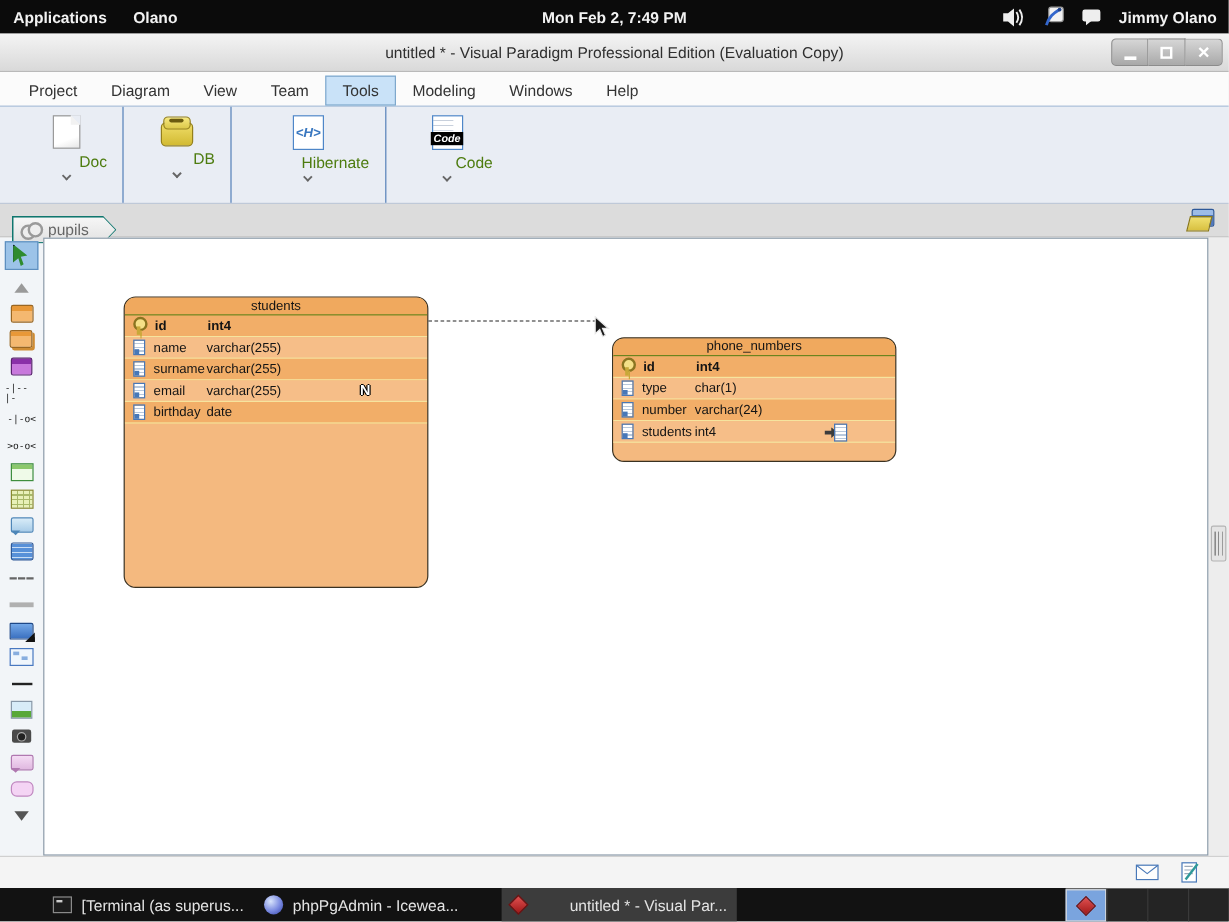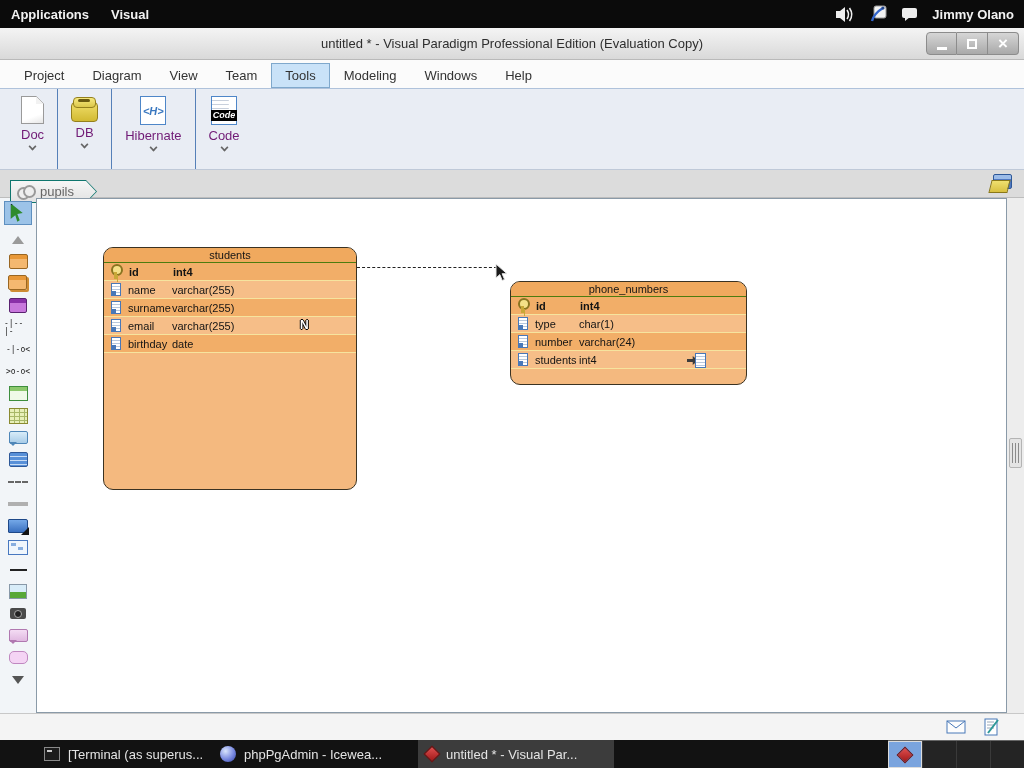--- a/index.html
+++ b/index.html
@@ -153,7 +153,7 @@
 
 <div id="topbar">
   <span class="tb-item">Applications</span>
-  <span class="tb-item">Visual</span>
+  <span class="tb-item">Olano</span>
   <div id="tb-right">
     <svg width="20" height="17">
       <polygon points="1,5 5,5 10,1 10,16 5,12 1,12" fill="#EEE"></polygon>

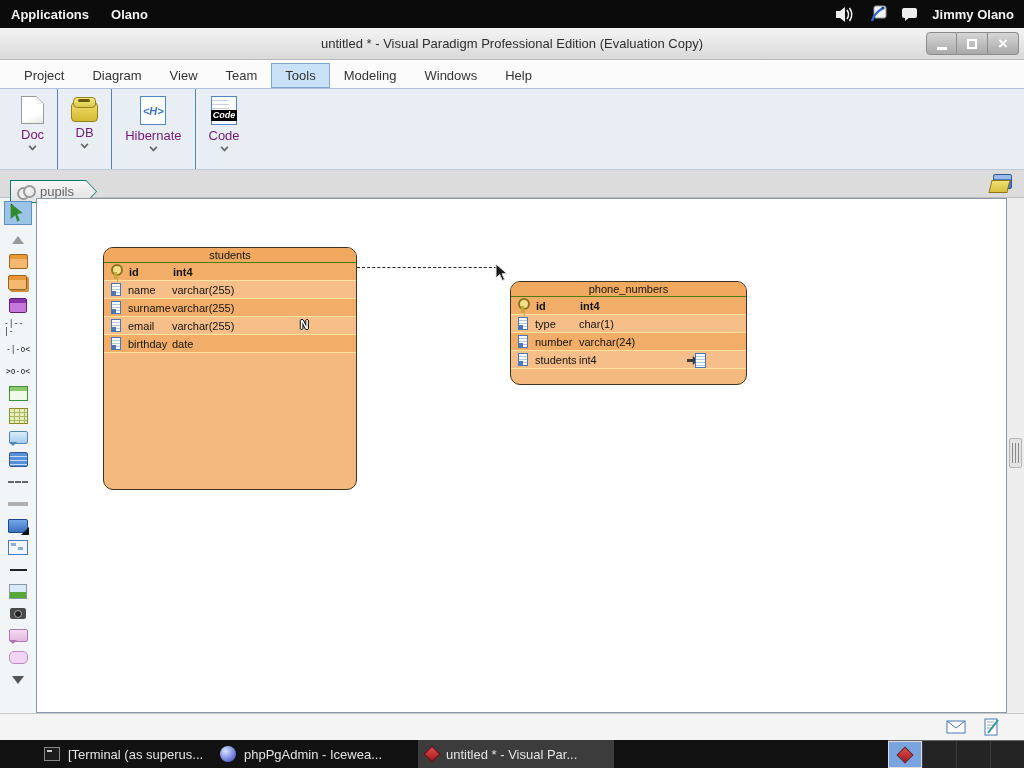--- a/index.html
+++ b/index.html
@@ -154,6 +154,7 @@
 <div id="topbar">
   <span class="tb-item">Applications</span>
   <span class="tb-item">Olano</span>
+  <div id="clock">Mon Feb 2, 7:49 PM</div>
   <div id="tb-right">
     <svg width="20" height="17">
       <polygon points="1,5 5,5 10,1 10,16 5,12 1,12" fill="#EEE"></polygon>

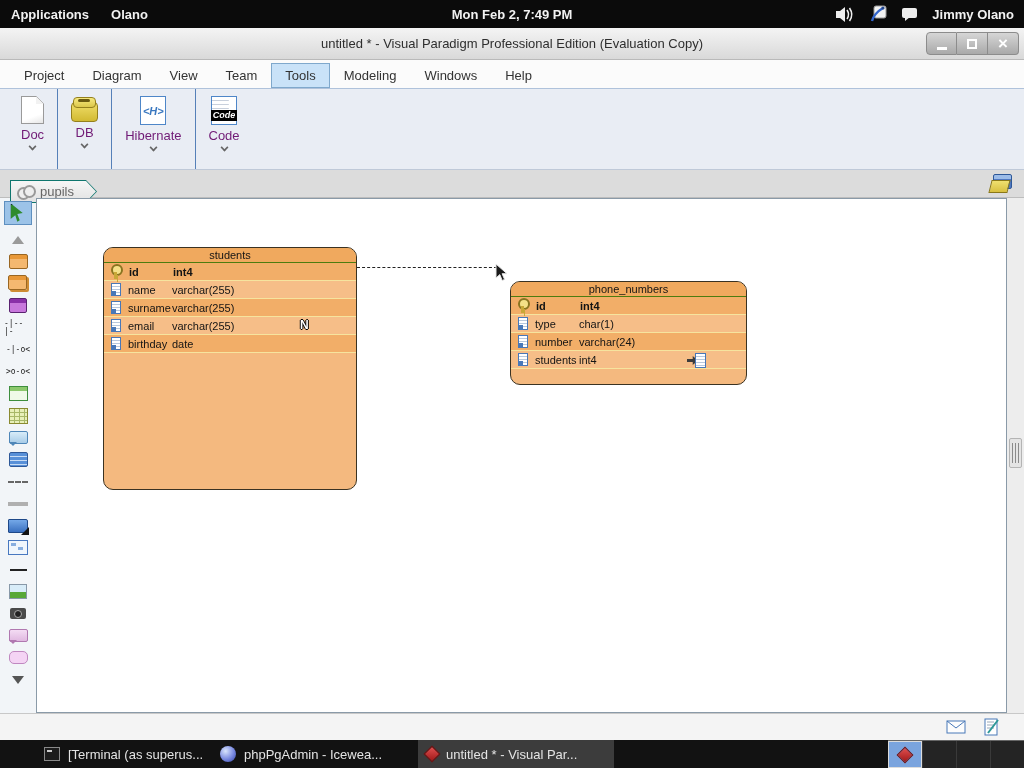--- a/index.html
+++ b/index.html
@@ -34,7 +34,7 @@
   .tbtn { display:flex; flex-direction:column; align-items:center; padding:7px 13px 2px; }
   .tbtn + .tbtn { border-left:1px solid #5580B8; }
   .tbicon { height:32px; display:flex; align-items:center; justify-content:center; }
-  .tblabel { font-size:13px; color:#701a75; margin-top:3px; }
+  .tblabel { font-size:13px; color:#4d7c0f; margin-top:3px;margin-left:45px; }
   .tbchev { width:7px; height:7px; border-right:2px solid #666; border-bottom:2px solid #666; transform:rotate(45deg) scale(.8); margin-top:1px; }
   [data-icon="doc-icon"] { width:23px; height:28px; background:linear-gradient(160deg,#FFF 70%,#E6E6E6); border:1px solid #9A9A9A; position:relative; }
   [data-icon="doc-icon"]::after { content:""; position:absolute; top:-1px; right:-1px; width:8px; height:8px;

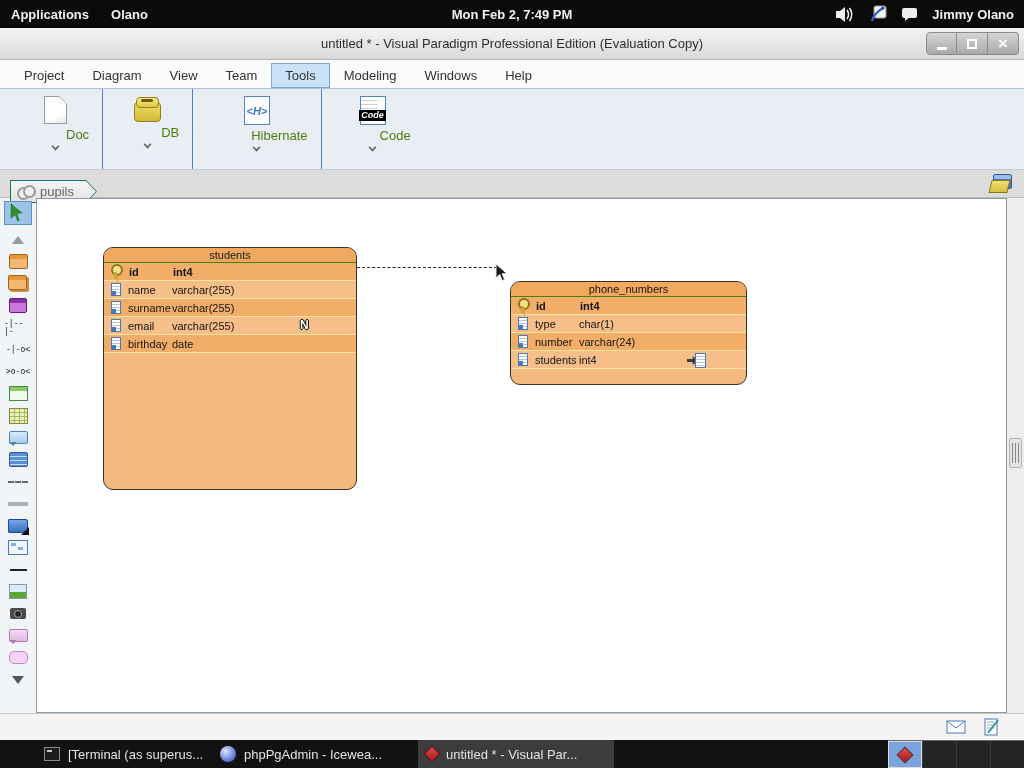--- a/index.html
+++ b/index.html
@@ -138,7 +138,7 @@
   #taskbar { height:28px; background:#121212; display:flex; align-items:stretch; padding-left:36px; }
   .task { display:flex; align-items:center; gap:8px; padding:0 8px; color:#E4E4E4; font-size:13px; white-space:nowrap; overflow:hidden; }
   .task:nth-child(1) { width:168px; } .task:nth-child(2) { width:190px; margin-left:8px; } .task:nth-child(3) { width:196px; margin-left:16px; }
-  .task[data-active="true"] { background:#3C3C3C; }
+  .task[data-active="true"] { background:#3C3C3C;justify-content:space-between; }
   .ticon { flex:none; }
   [data-icon="terminal-icon"] { width:16px; height:14px; background:#1C1C1C; border:1px solid #8A8A8A; position:relative; }
   [data-icon="terminal-icon"]::before { content:""; position:absolute; left:2px; top:2px; width:5px; height:2px; background:#CCC; }

